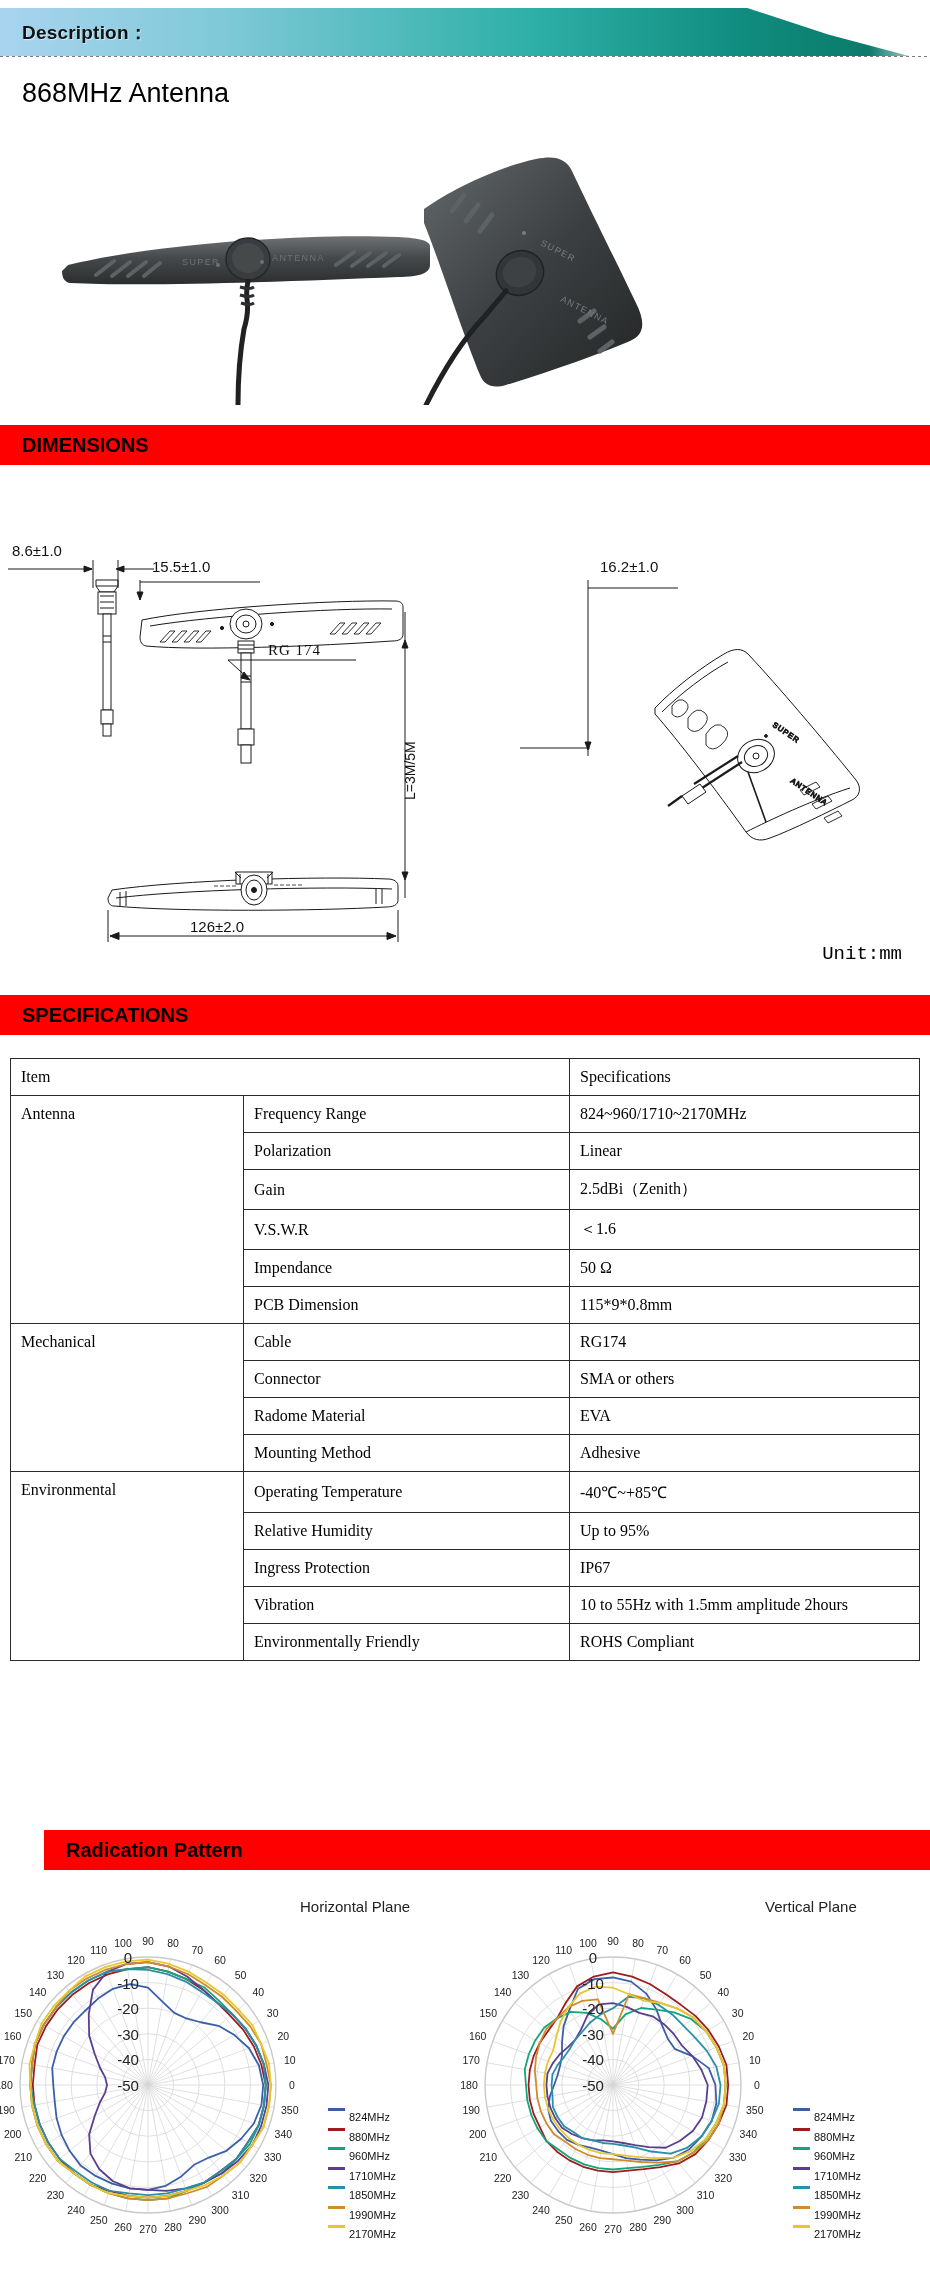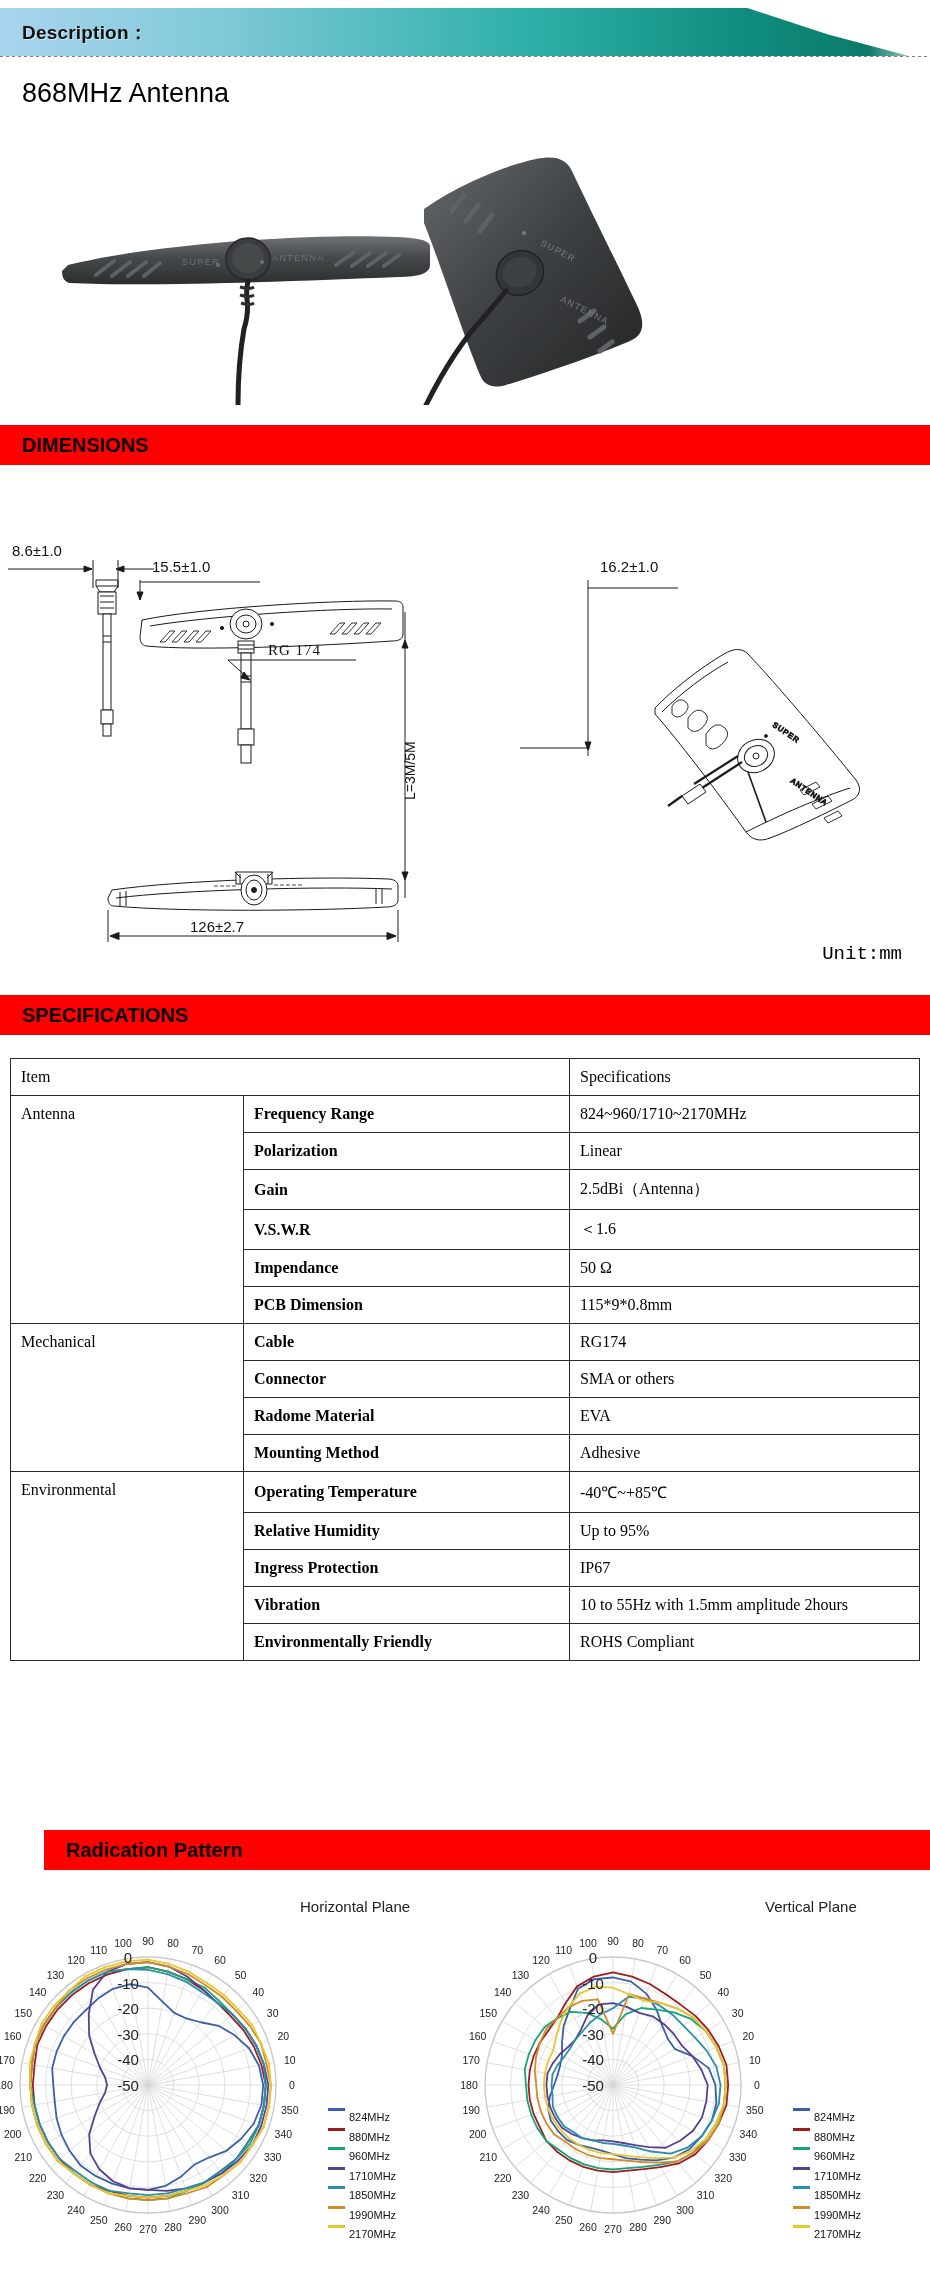--- a/index.html
+++ b/index.html
@@ -267,7 +267,7 @@
     <div class="dim-txt" style="left:600px;top:58px;">16.2±1.0</div>
     <div class="dim-txt dim-serif" style="left:268px;top:142px;">RG  174</div>
     <div class="dim-txt rot" style="left:402px;top:300px;font-size:14px;">L=3M/5M</div>
-    <div class="dim-txt" style="left:190px;top:418px;">126±2.7</div>
+    <div class="dim-txt" style="left:190px;top:418px;">126±2.0</div>
     <div class="unit">Unit:mm</div>
   </div>
 

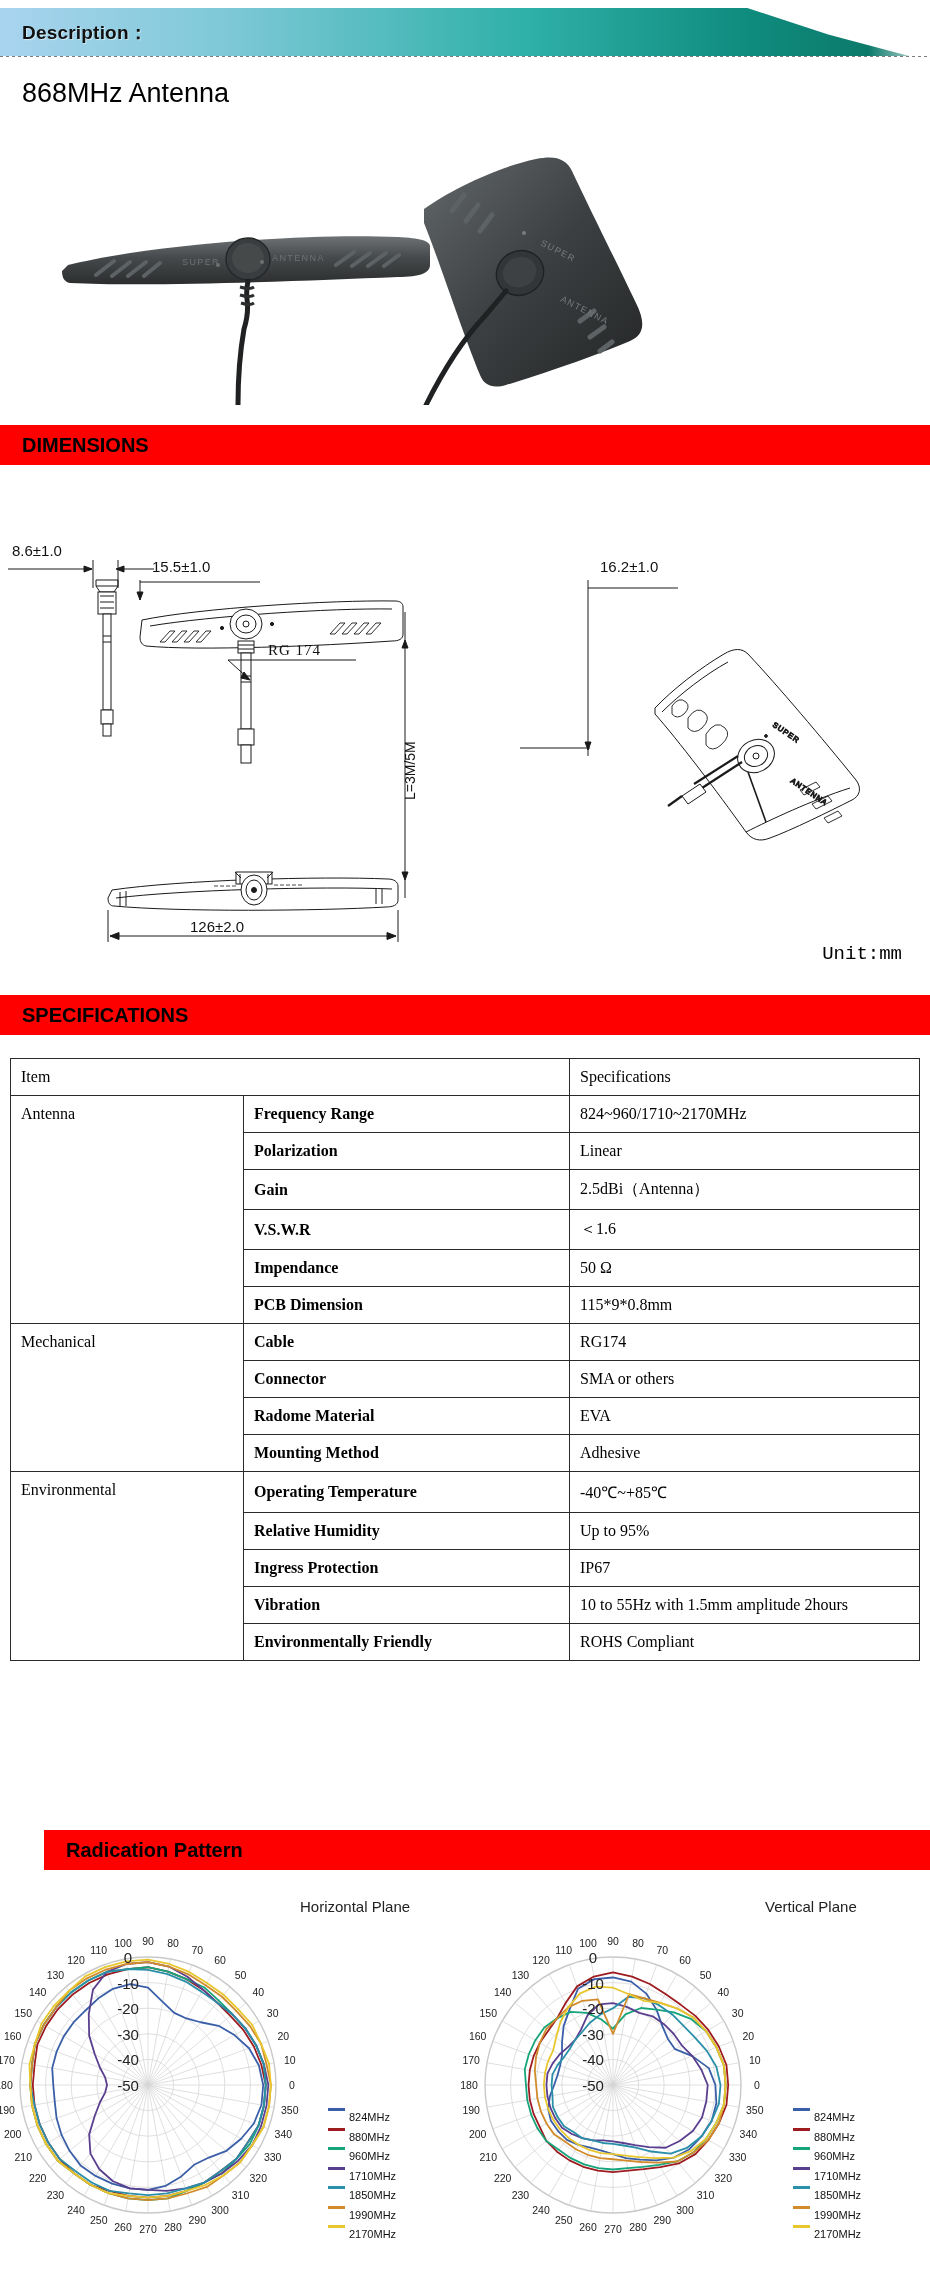--- a/index.html
+++ b/index.html
@@ -34,7 +34,7 @@
   table.spec{border-collapse:collapse;width:910px;font-family:"Liberation Serif",serif;font-size:16px;}
   table.spec td{border:1px solid #2a2a2a;padding:9px 10px;vertical-align:middle;height:14px;}
   td.c1{width:212px;}
-  td.c2{width:305px;font-weight:bold;}
+  td.c2{width:305px;}
   td.c3{width:auto;}
 
   

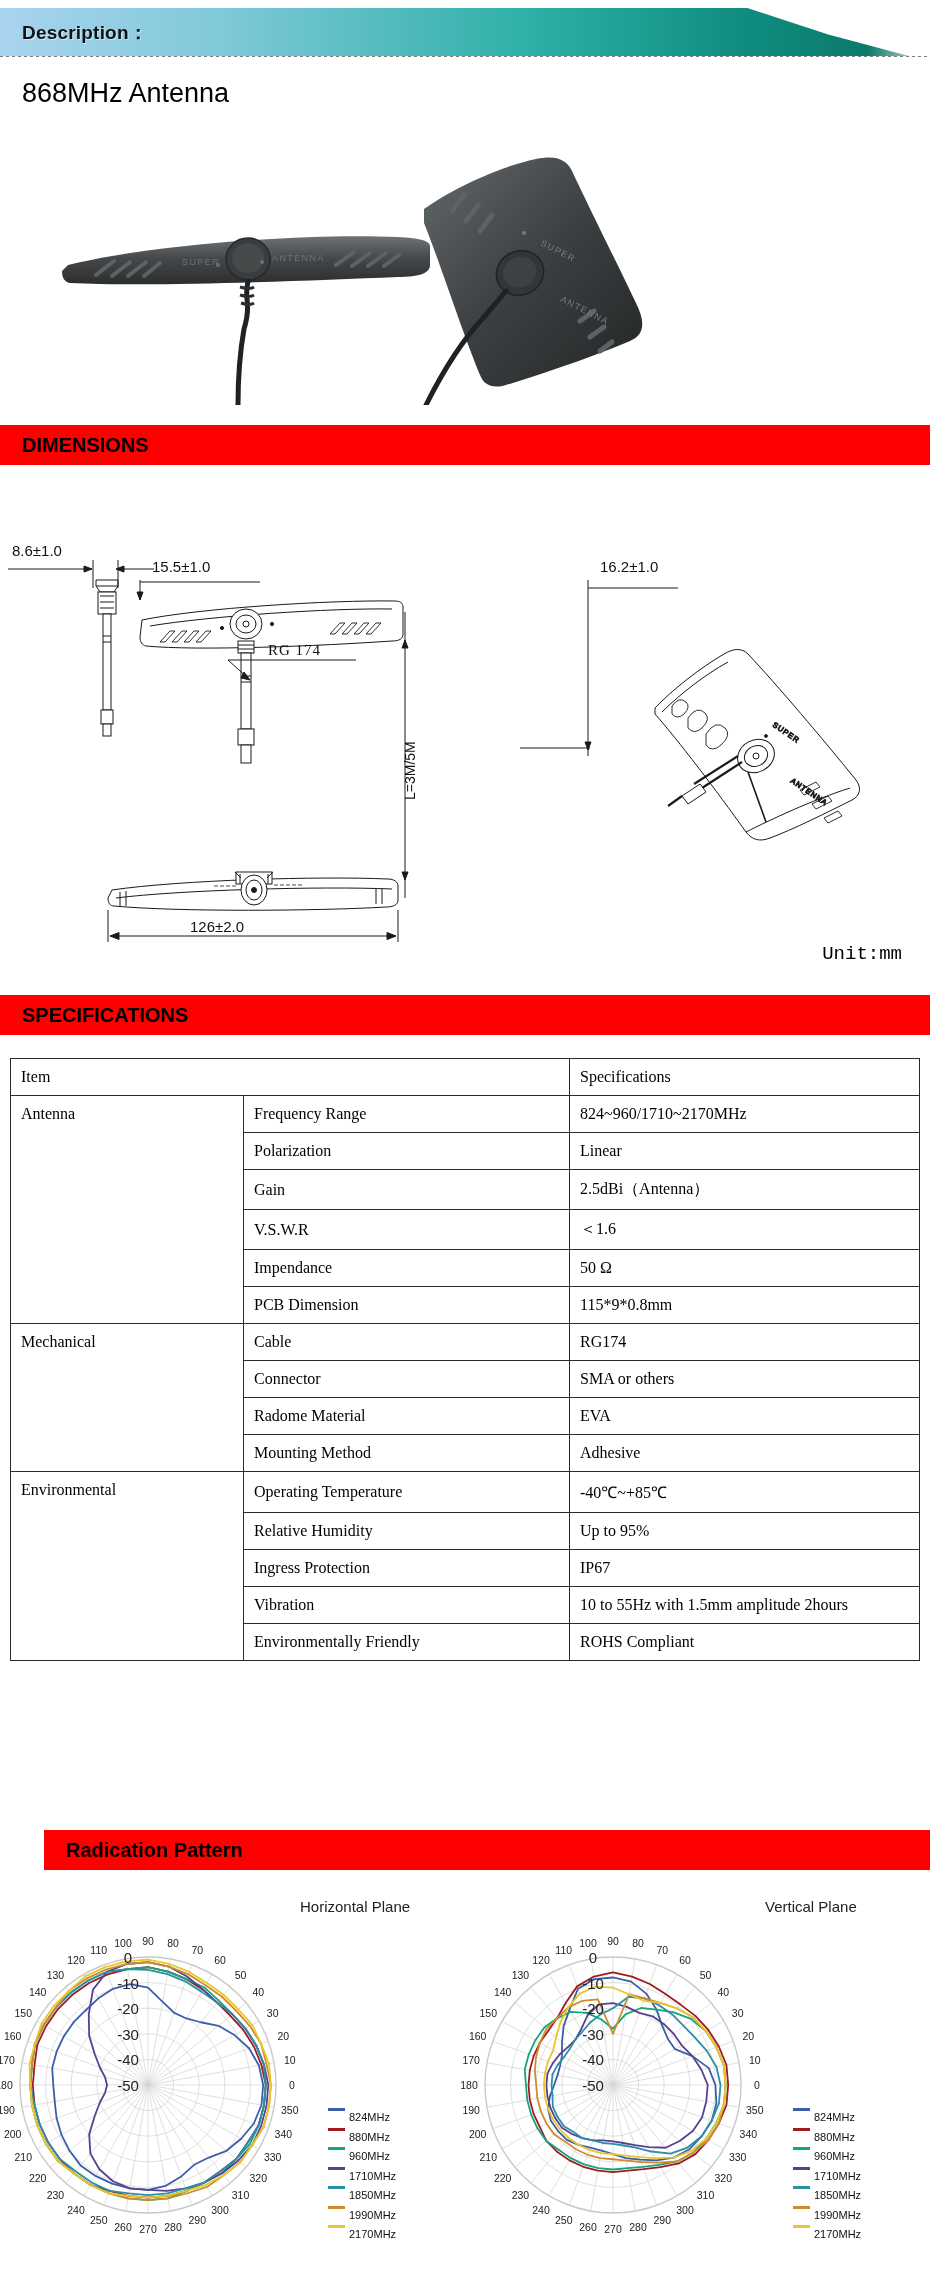--- a/index.html
+++ b/index.html
@@ -293,7 +293,7 @@
           </tr>
           <tr>
             <td class="c2">Gain</td>
-            <td class="c3">2.5dBi（Antenna）</td>
+            <td class="c3">2.5dBi（Zenith）</td>
           </tr>
           <tr>
             <td class="c2">V.S.W.R</td>

